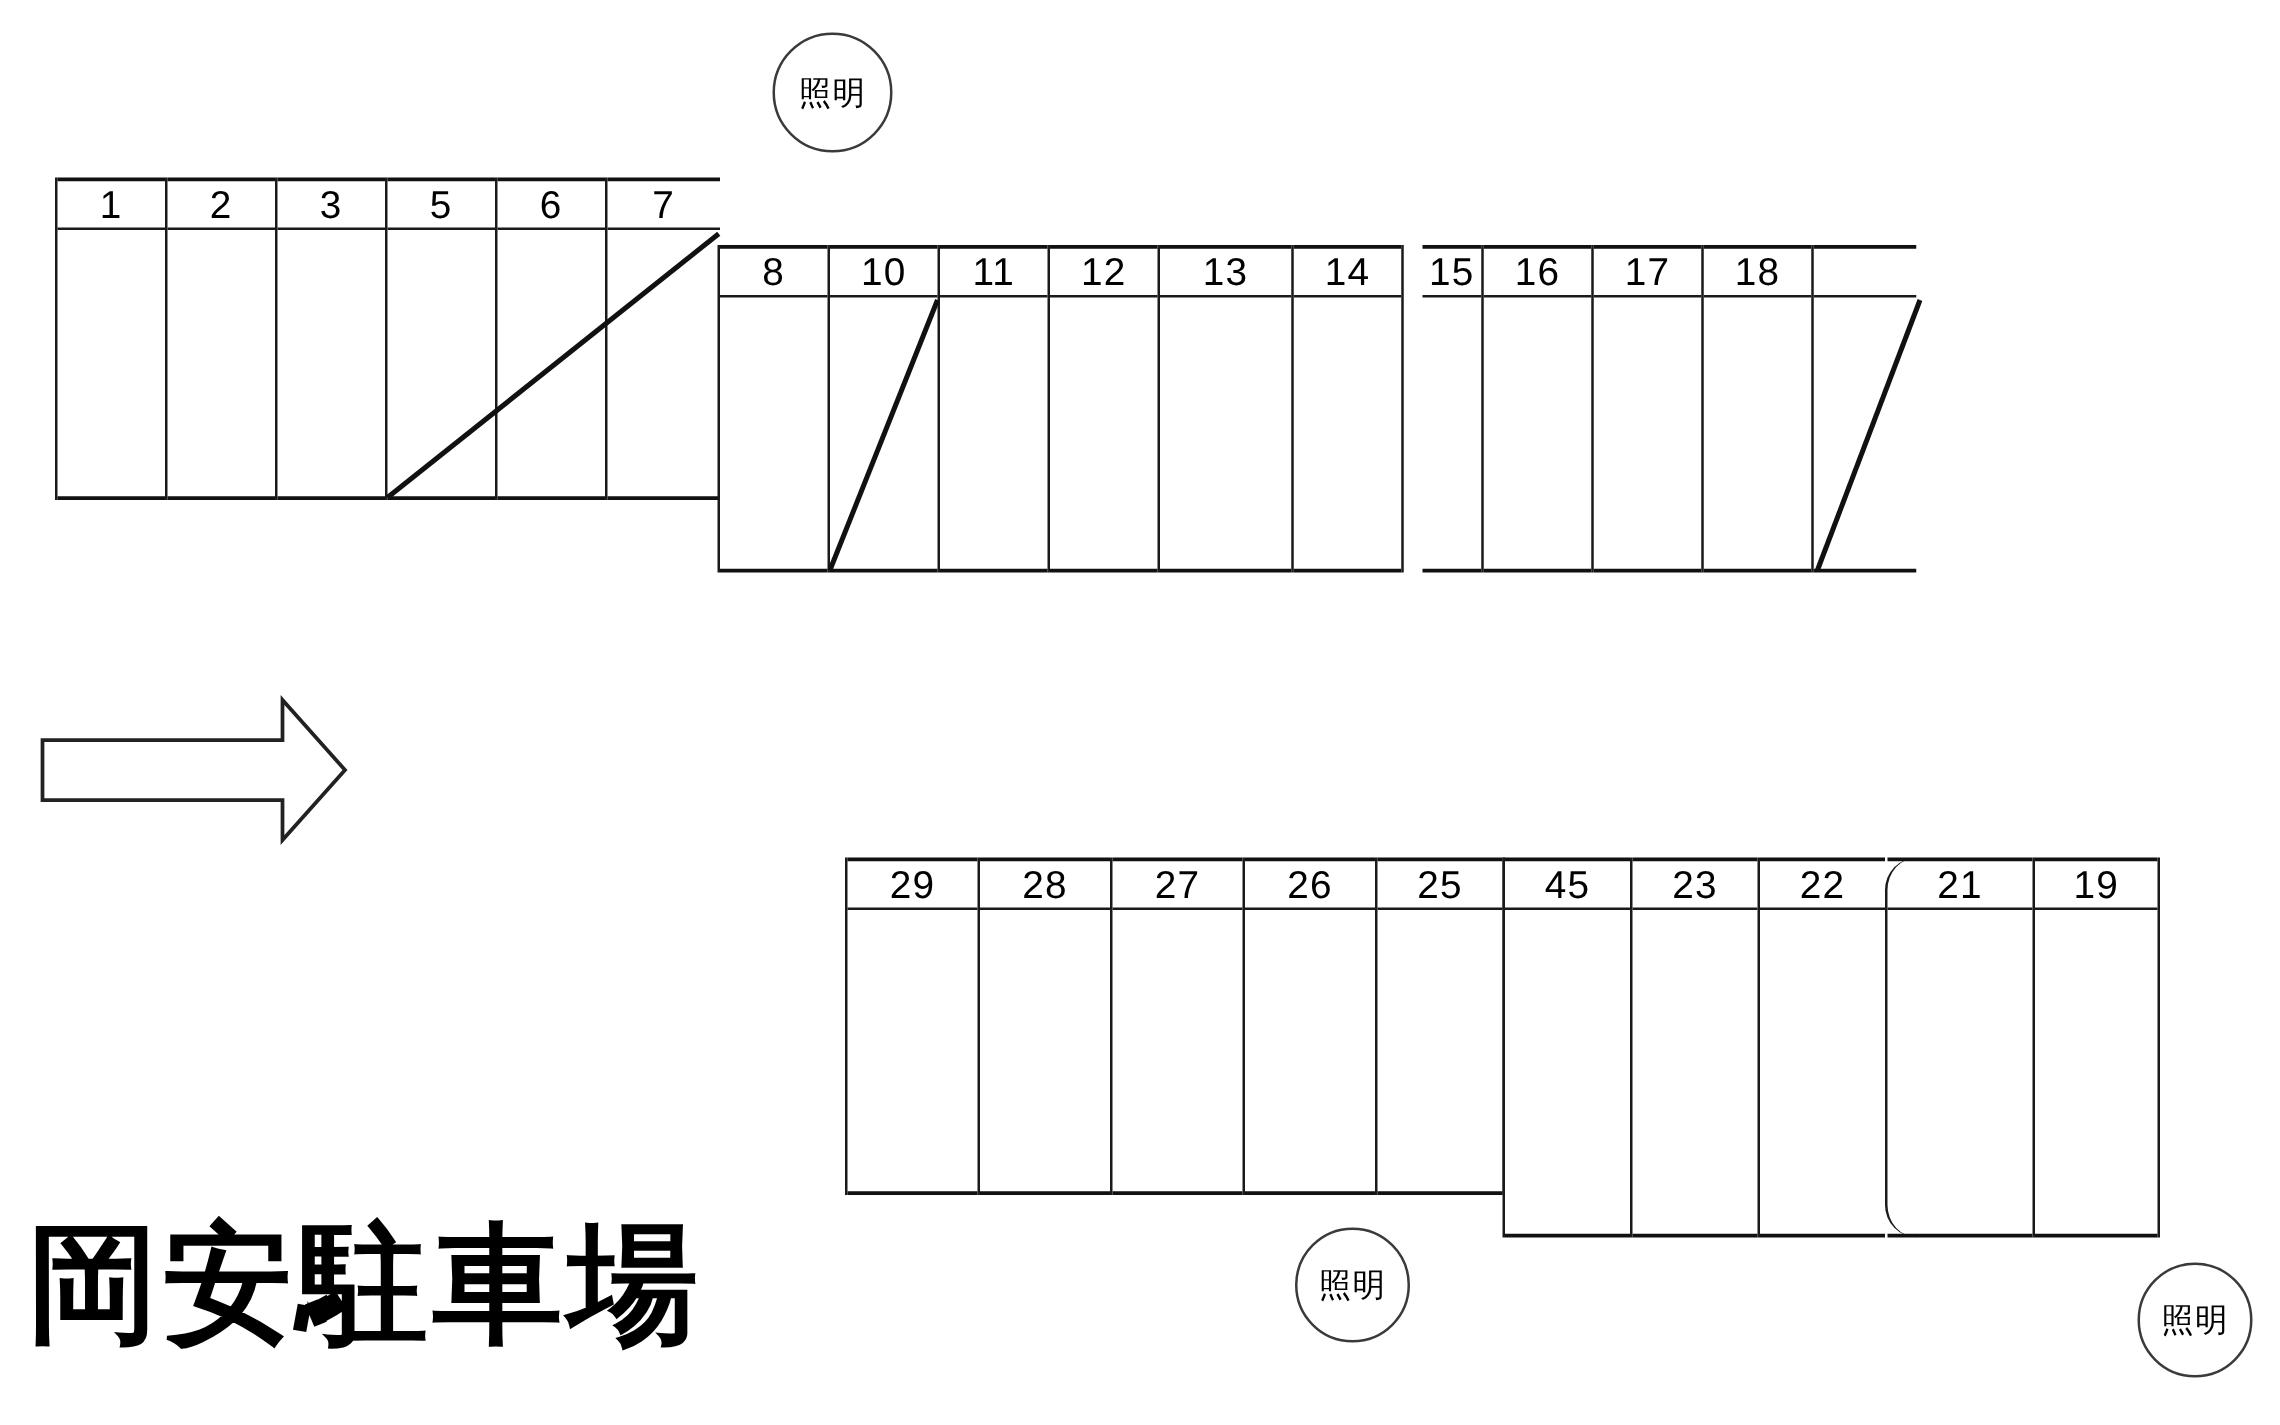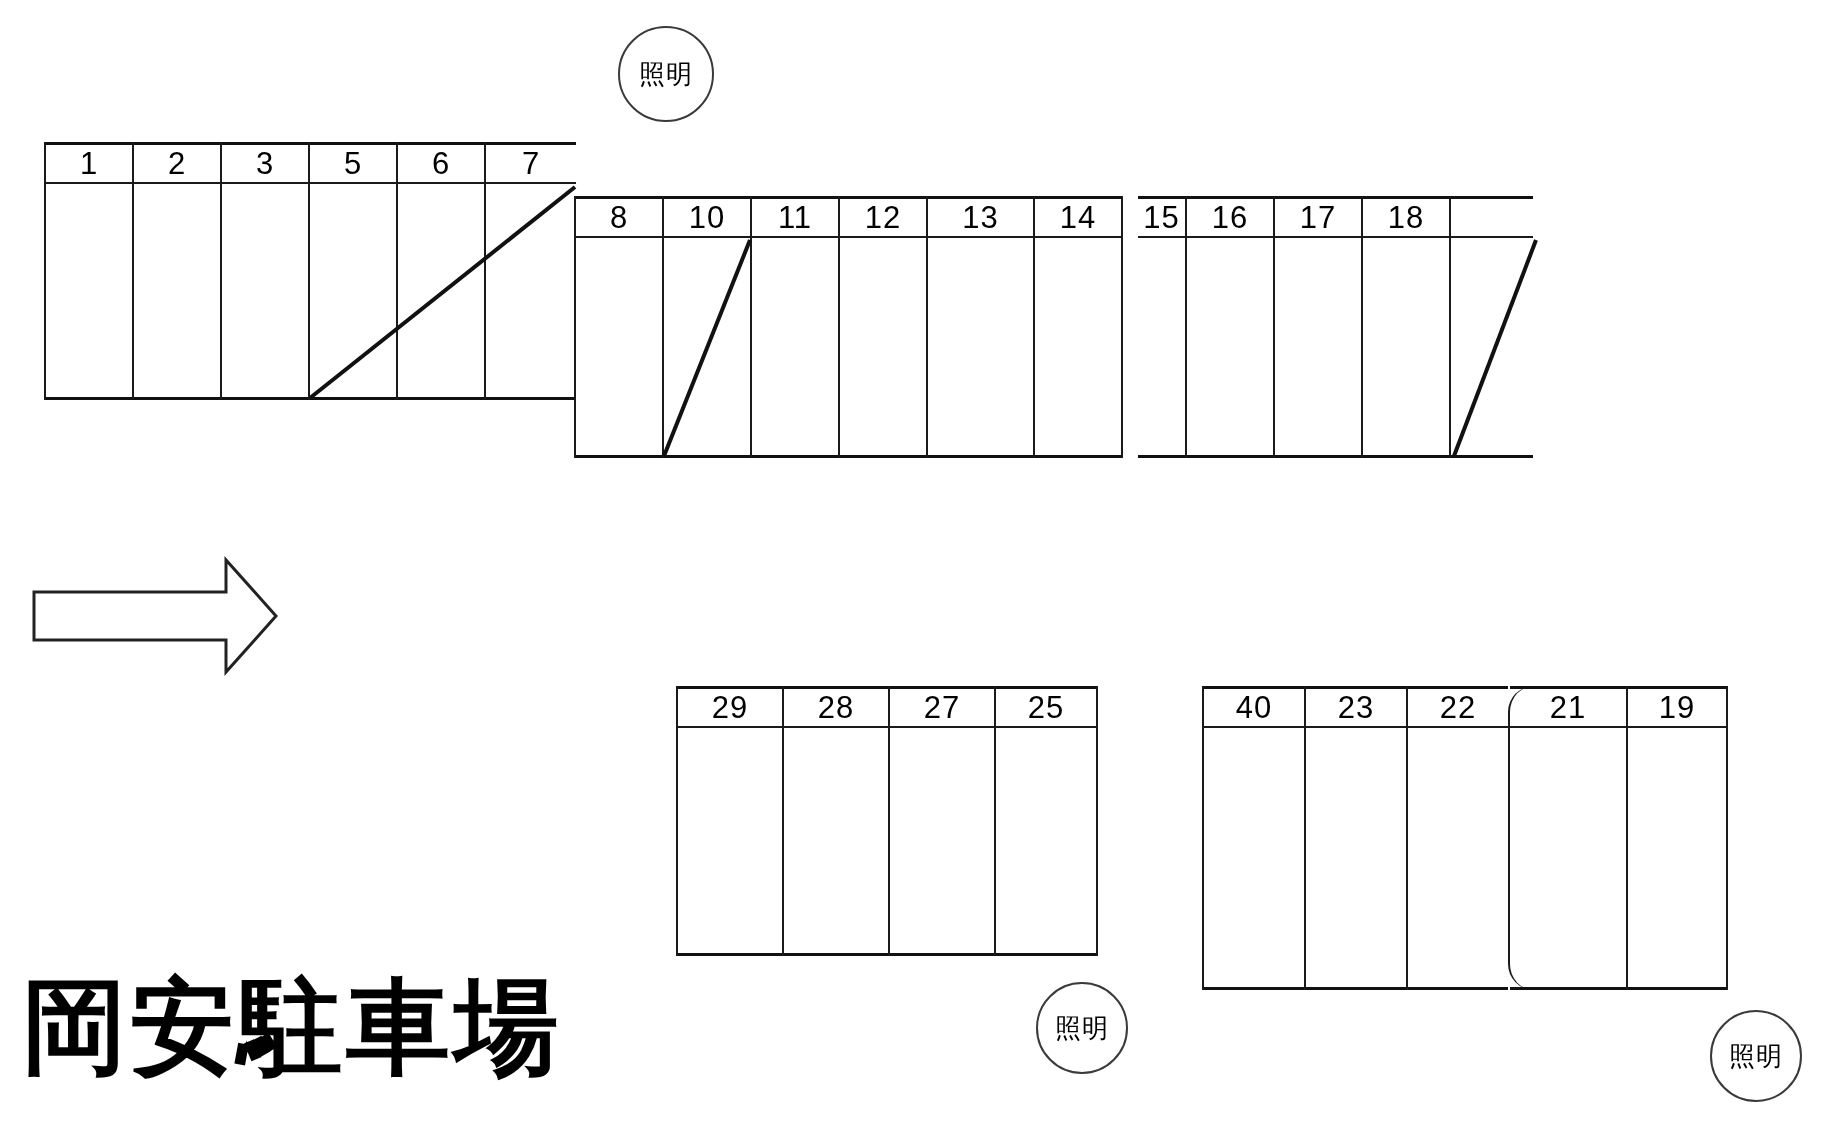--- a/index.html
+++ b/index.html
@@ -182,6 +182,10 @@
       <div class="num">27</div>
       <div class="body"></div>
     </div>
+    <div class="stall" style="width:106px;">
+      <div class="num">26</div>
+      <div class="body"></div>
+    </div>
     <div class="stall" style="width:104px;">
       <div class="num">25</div>
       <div class="body"></div>

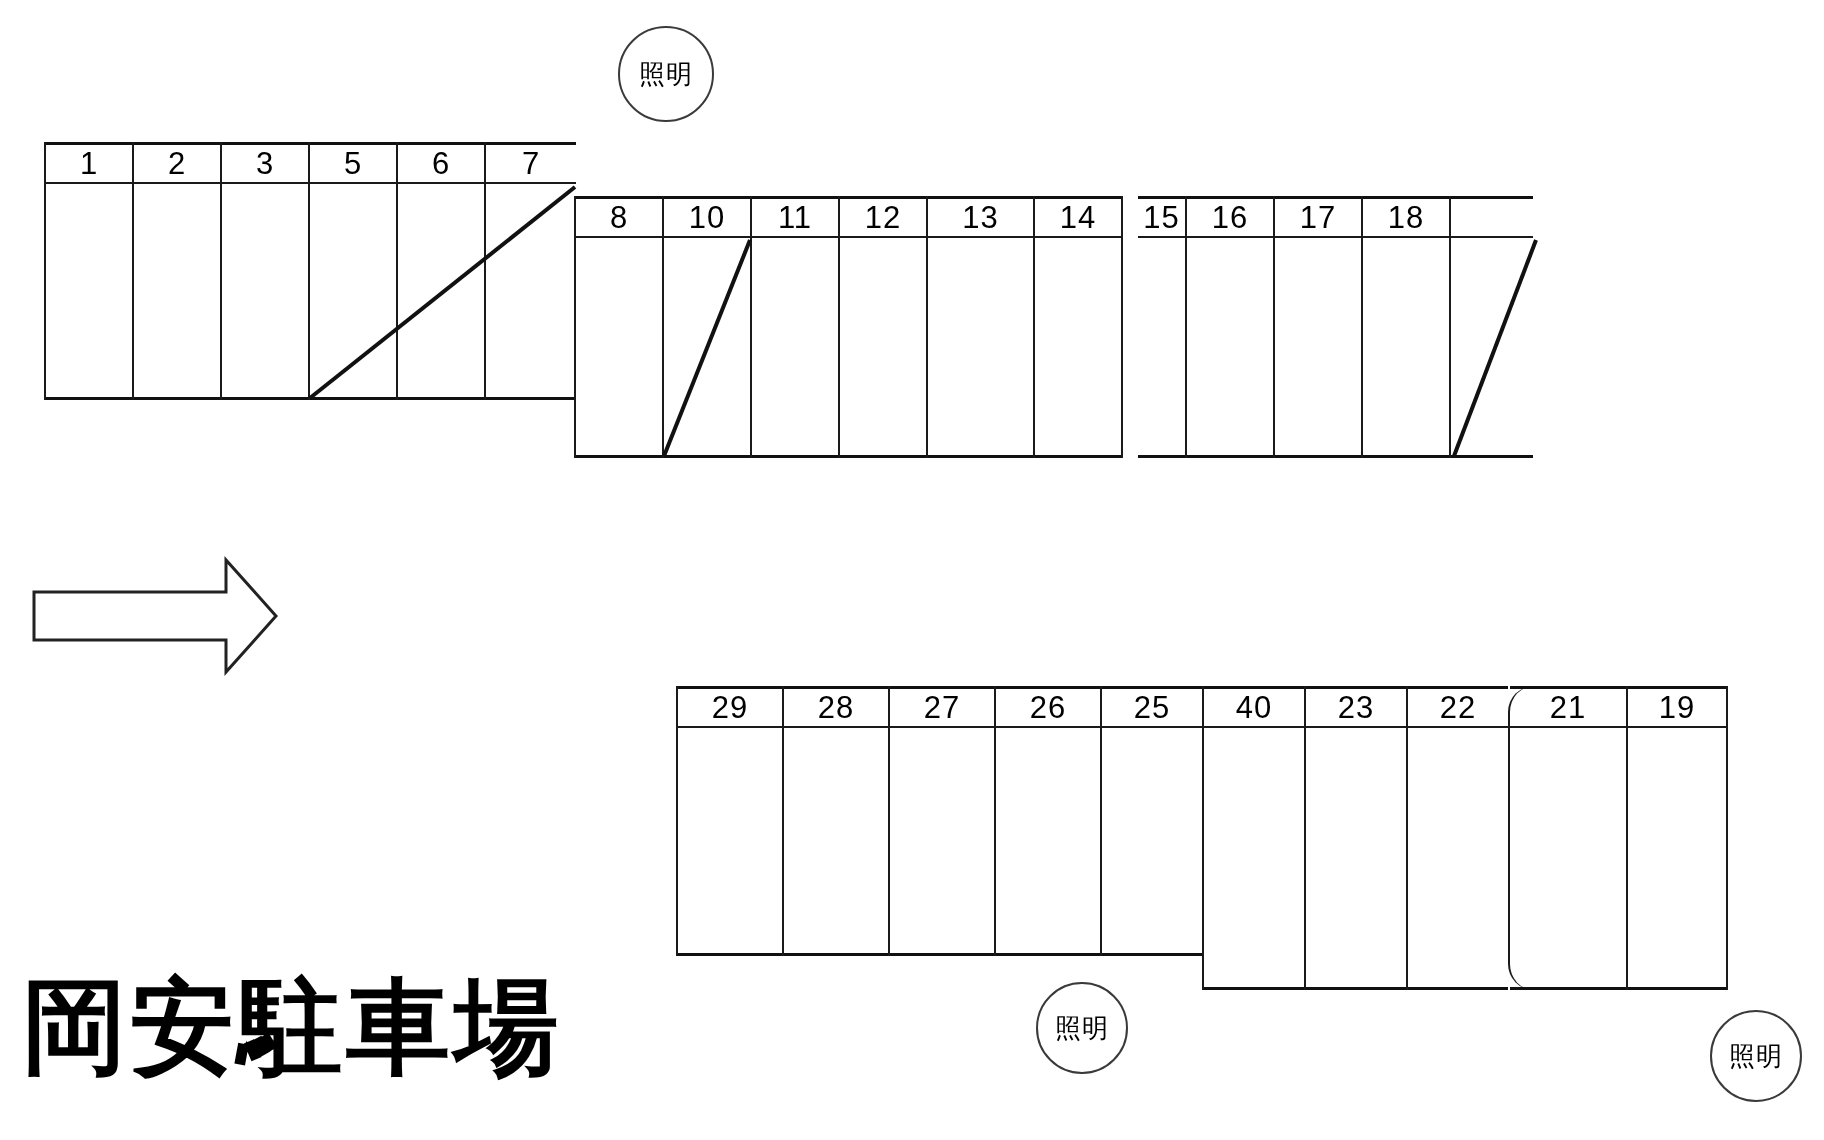--- a/index.html
+++ b/index.html
@@ -194,7 +194,7 @@
 
   <div class="block" style="left:1202px;top:686px;width:612px;height:304px;">
     <div class="stall" style="width:102px;">
-      <div class="num">40</div>
+      <div class="num">45</div>
       <div class="body"></div>
     </div>
     <div class="stall" style="width:102px;">

